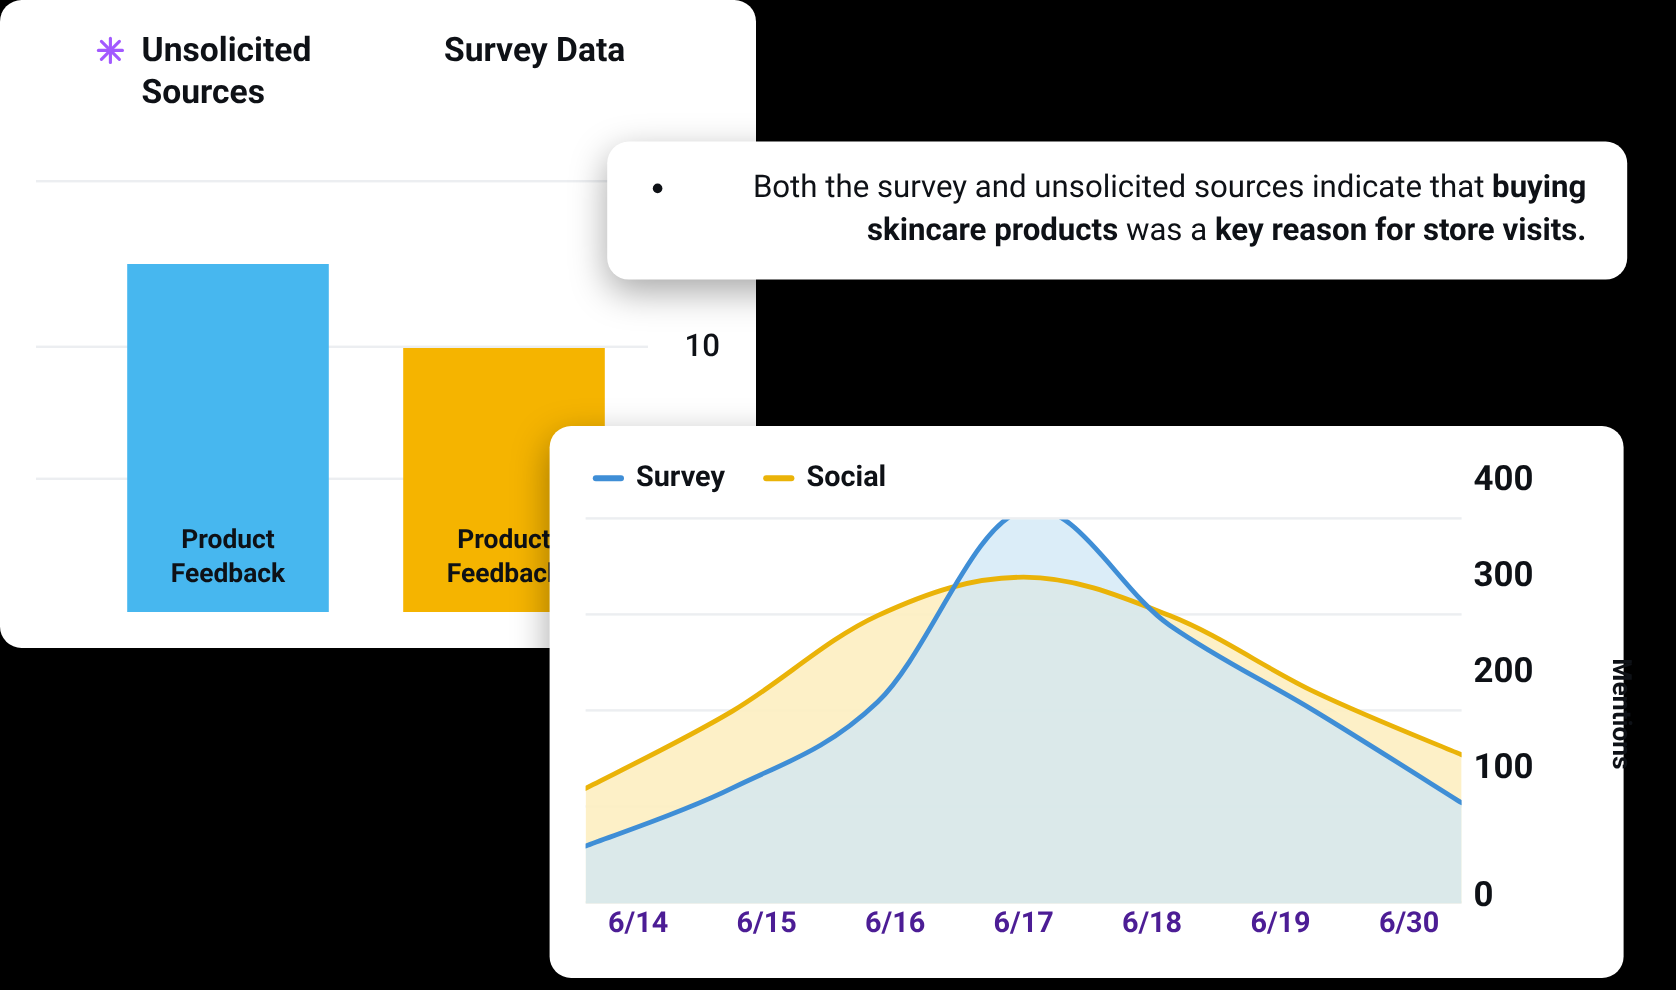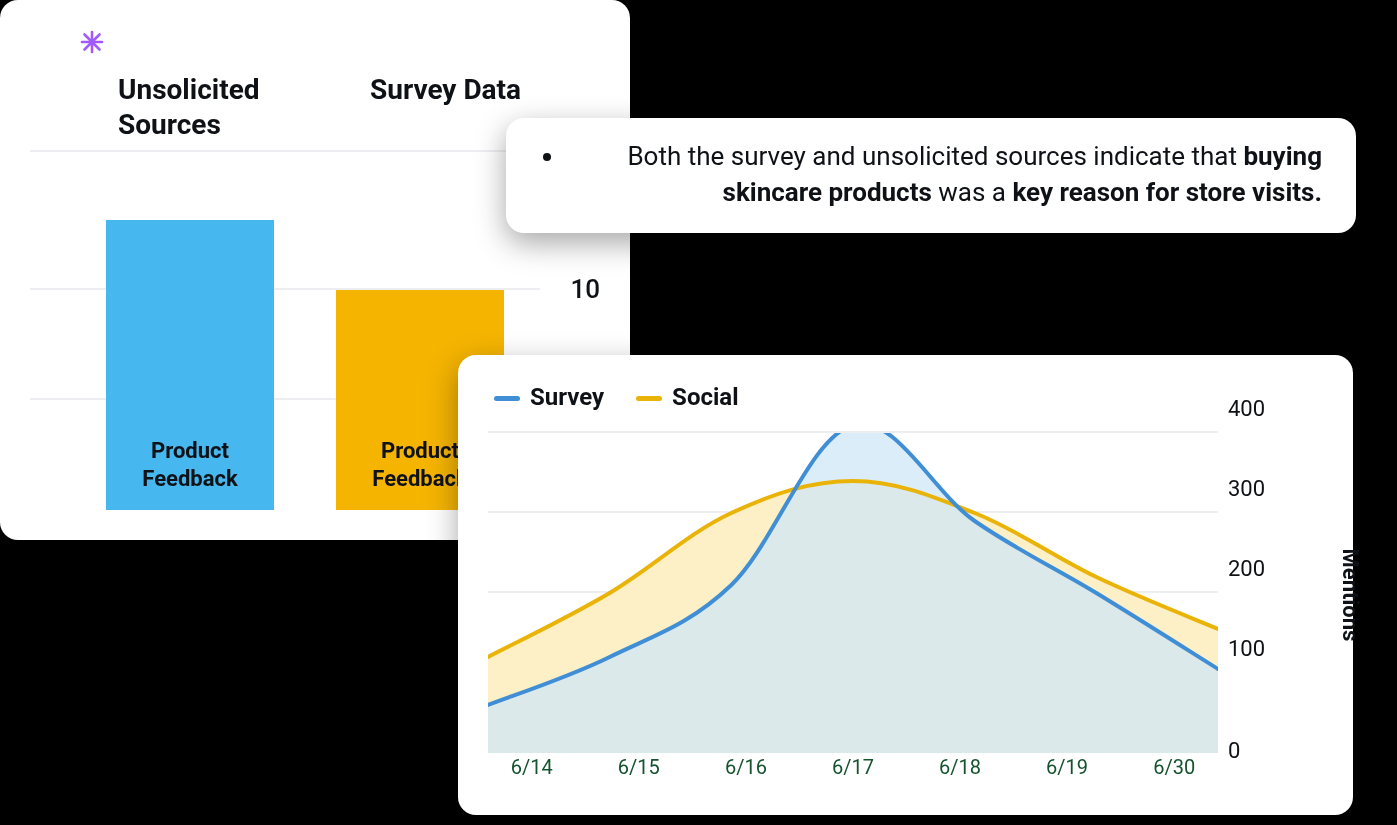--- a/index.html
+++ b/index.html
@@ -52,7 +52,6 @@
     font-weight: 700;
     line-height: 1.25;
     color: #0e1116;
-    margin-top: 48px;
   }
 
   .bar-plot {

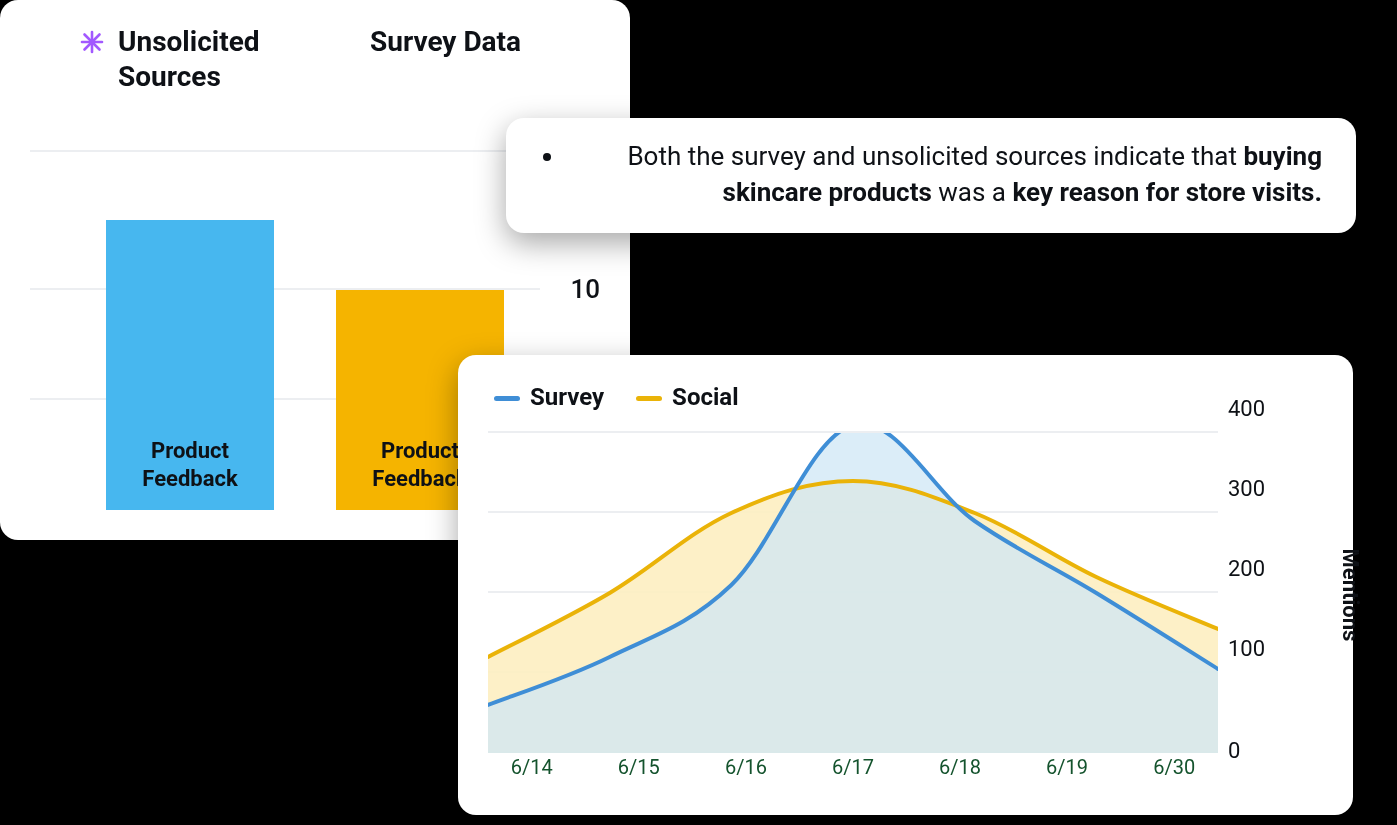--- a/index.html
+++ b/index.html
@@ -183,8 +183,8 @@
   .y-tick-area {
     position: absolute;
     left: 0;
-    font-size: 22px;
-    font-weight: 400;
+    font-size: 29px;
+    font-weight: 700;
     color: #0e1116;
     transform: translateY(-50%);
   }

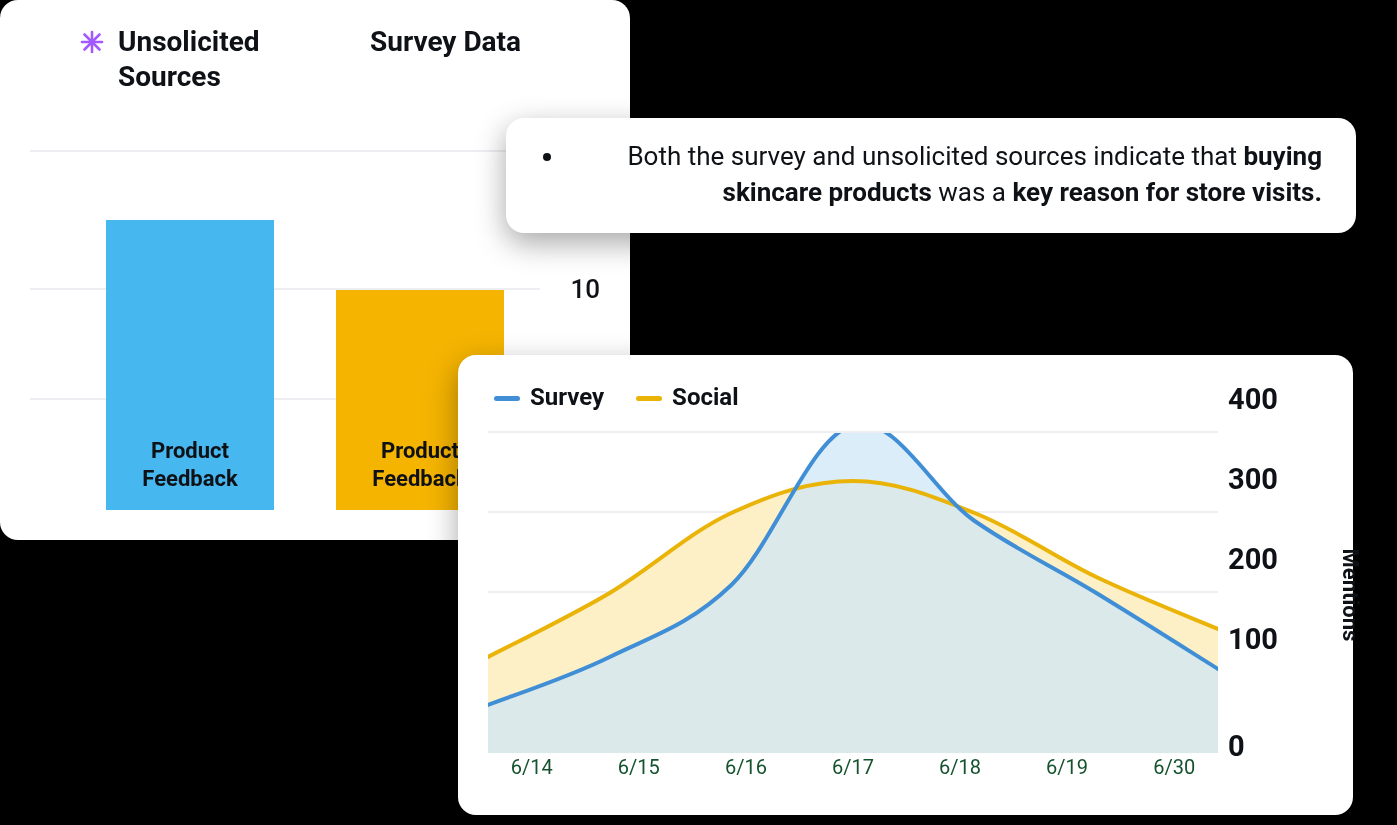--- a/index.html
+++ b/index.html
@@ -168,9 +168,9 @@
   .x-tick {
     position: absolute;
     transform: translateX(-50%);
-    font-size: 20px;
-    font-weight: 400;
-    color: #14532d;
+    font-size: 24px;
+    font-weight: 700;
+    color: #4c1d95;
   }
 
   .y-ticks-area {

